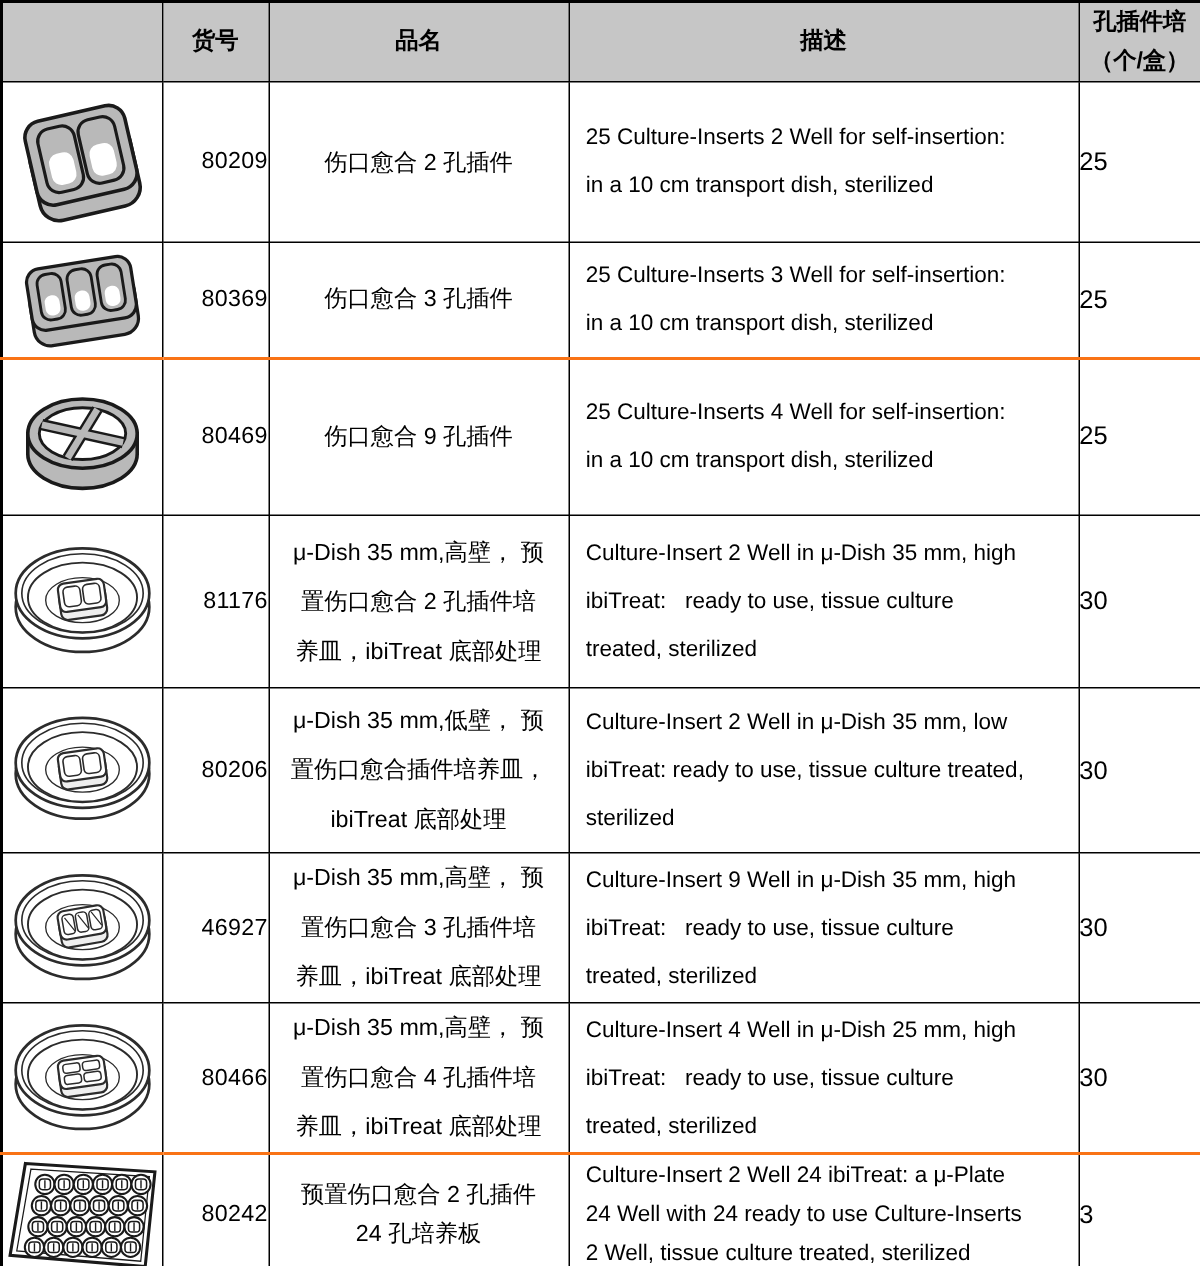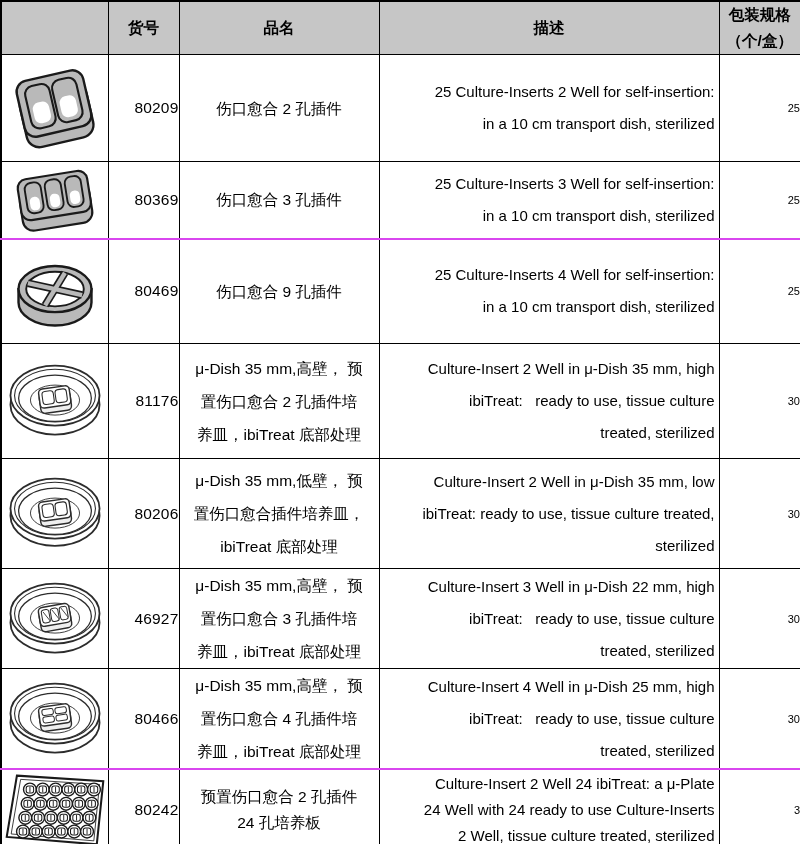--- a/index.html
+++ b/index.html
@@ -56,7 +56,7 @@
       <th>货号</th>
       <th>品名</th>
       <th>描述</th>
-      <th>包装规格
+      <th>孔插件培
 （个/盒）</th>
     </tr>
   </thead>

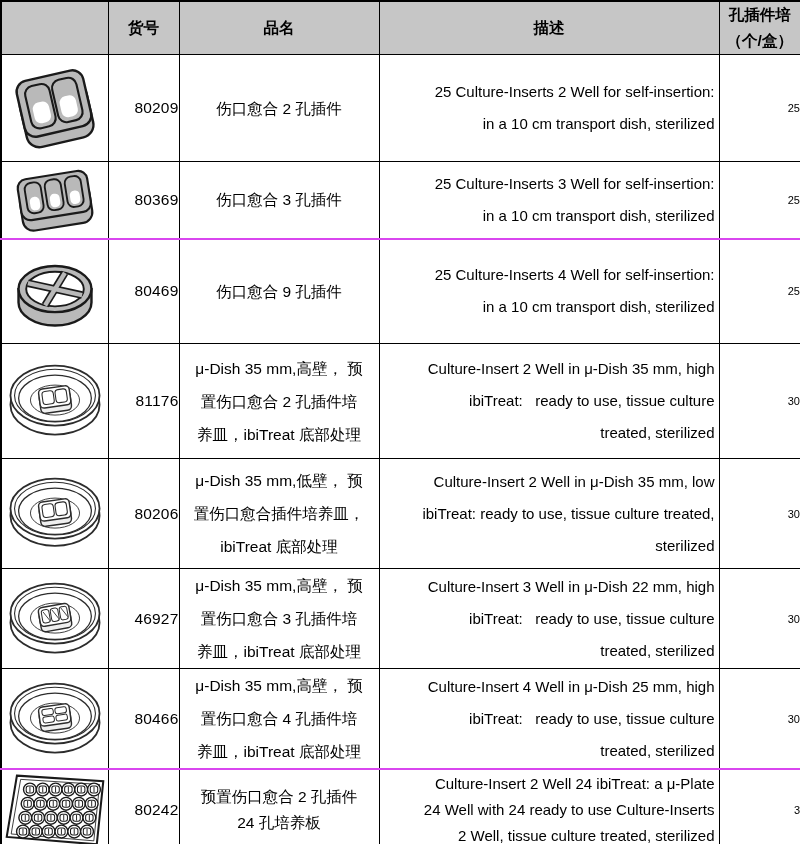--- a/index.html
+++ b/index.html
@@ -33,7 +33,7 @@
   td.c-img  { text-align: center; }
   td.c-code { text-align: right; font-size: 15.5px; letter-spacing: 0.2px; }
   td.c-name { text-align: center; font-size: 15.5px; white-space: pre; line-height: 33px; margin-left: 48px; }
-  td.c-desc { font-size: 15px; white-space: pre; line-height: 32px; padding: 0 4px 0 11px; text-align: right; }
+  td.c-desc { font-size: 15px; white-space: pre; line-height: 32px; padding: 0 4px 0 11px; }
   td.c-pack { text-align: right; font-size: 11px; }
   tr.compact td.c-desc, tr.compact td.c-name { line-height: 26px; }
   tr.thick-top td { border-top: 2px solid #d946ef; }

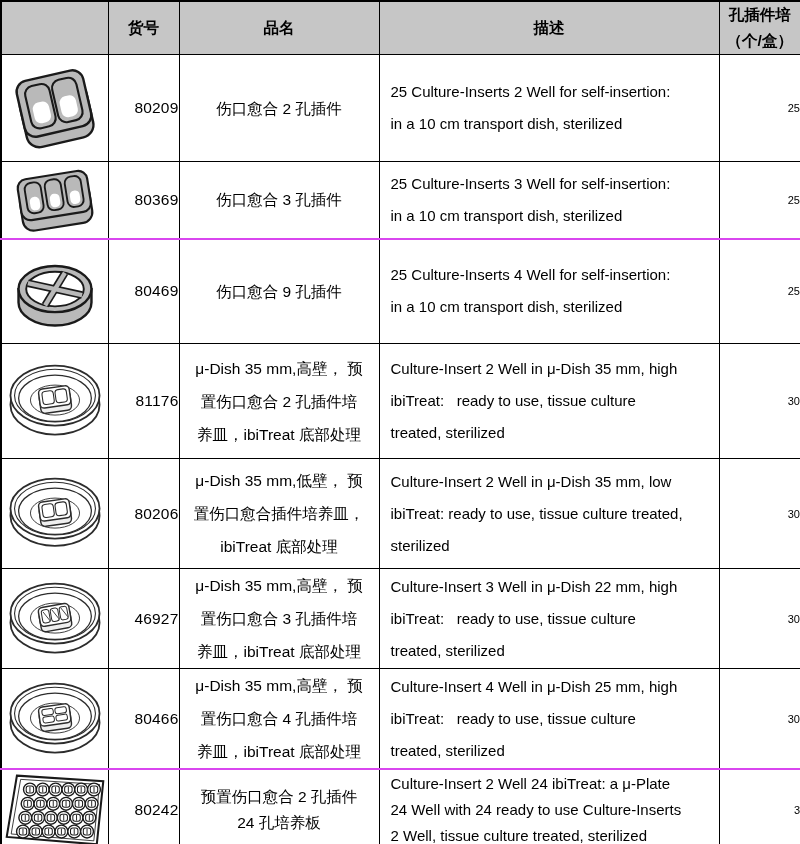--- a/index.html
+++ b/index.html
@@ -34,7 +34,7 @@
   td.c-code { text-align: right; font-size: 15.5px; letter-spacing: 0.2px; }
   td.c-name { text-align: center; font-size: 15.5px; white-space: pre; line-height: 33px; margin-left: 48px; }
   td.c-desc { font-size: 15px; white-space: pre; line-height: 32px; padding: 0 4px 0 11px; }
-  td.c-pack { text-align: right; font-size: 11px; }
+  td.c-pack { text-align: left; font-size: 17px; }
   tr.compact td.c-desc, tr.compact td.c-name { line-height: 26px; }
   tr.thick-top td { border-top: 2px solid #d946ef; }
   svg { display: block; margin: 0 auto; }

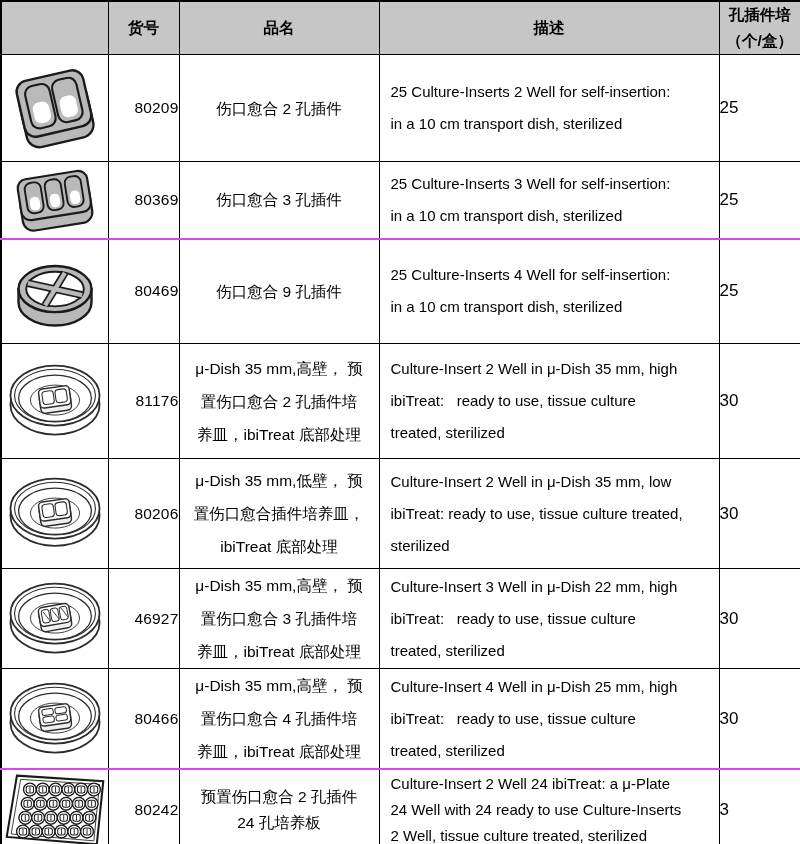--- a/index.html
+++ b/index.html
@@ -36,7 +36,7 @@
   td.c-desc { font-size: 15px; white-space: pre; line-height: 32px; padding: 0 4px 0 11px; }
   td.c-pack { text-align: left; font-size: 17px; }
   tr.compact td.c-desc, tr.compact td.c-name { line-height: 26px; }
-  tr.thick-top td { border-top: 2px solid #d946ef; }
+  tr.thick-top td { border-top: 2px solid #f97316; }
   svg { display: block; margin: 0 auto; }
 </style>
 </head>

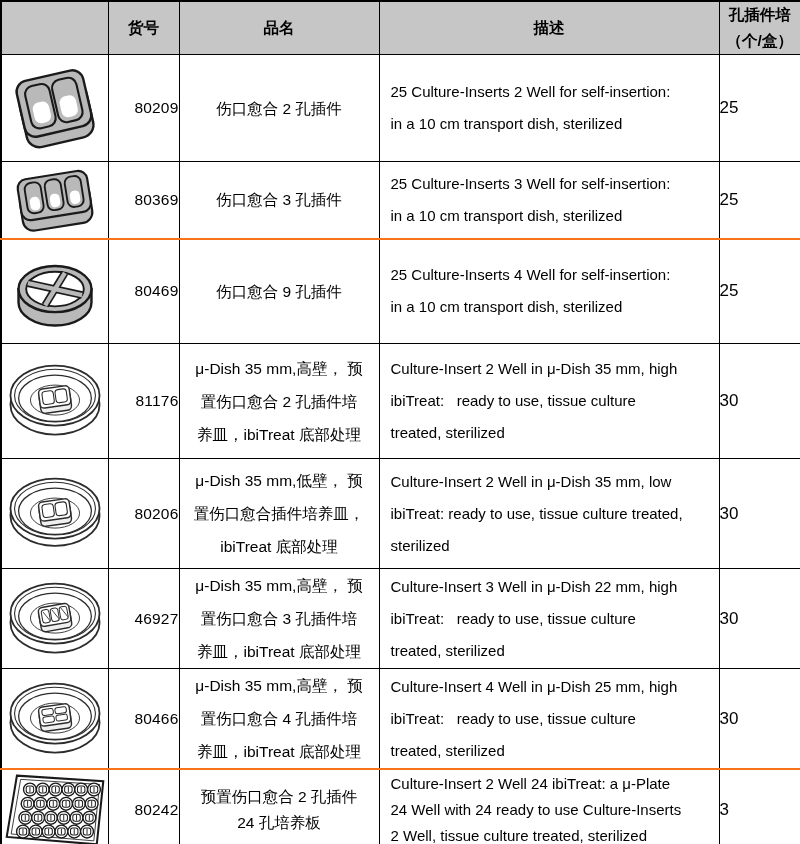--- a/index.html
+++ b/index.html
@@ -197,7 +197,7 @@
       <td class="c-name">μ-Dish 35 mm,高壁， 预
 置伤口愈合 3 孔插件培
 养皿，ibiTreat 底部处理</td>
-      <td class="c-desc">Culture-Insert 3 Well in μ-Dish 22 mm, high
+      <td class="c-desc">Culture-Insert 9 Well in μ-Dish 35 mm, high
 ibiTreat:   ready to use, tissue culture
 treated, sterilized</td>
       <td class="c-pack">30</td>

